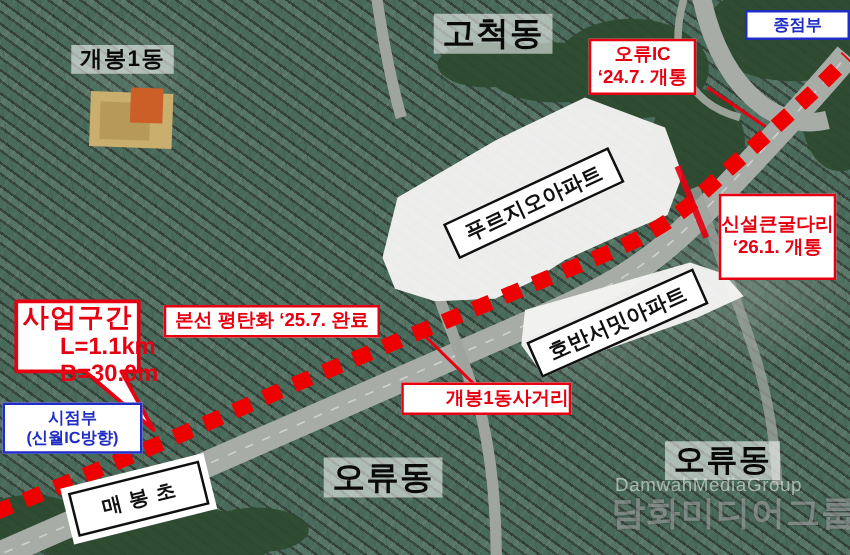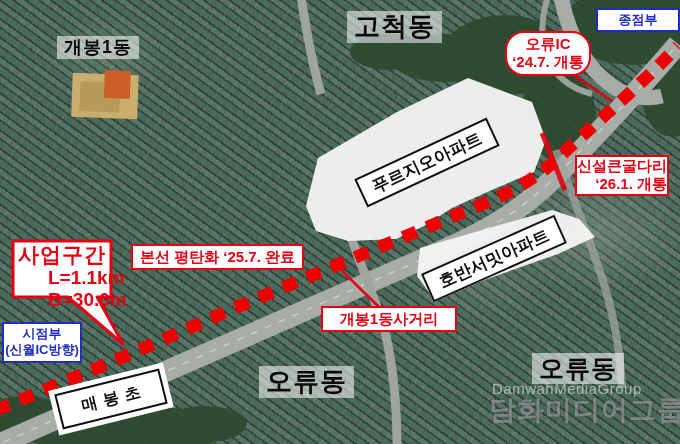--- a/index.html
+++ b/index.html
@@ -121,7 +121,7 @@
     <div>(신월IC방향)</div>
   </div>
 
-  <div class="box-red" style="left:505px;top:31px;width:82px;padding:2px 0;border-radius:19px;">
+  <div class="box-red" style="left:471px;top:31px;width:82px;padding:2px 0;">
     <div>오류IC</div>
     <div>‘24.7. 개통</div>
   </div>

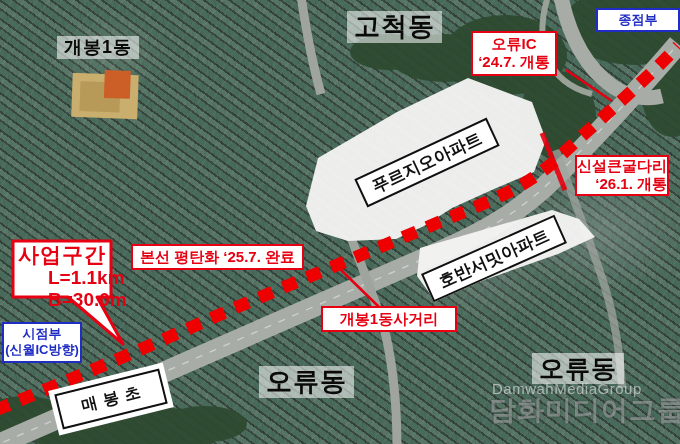--- a/index.html
+++ b/index.html
@@ -125,7 +125,7 @@
     <div>오류IC</div>
     <div>‘24.7. 개통</div>
   </div>
-  <div class="box-red" style="left:575px;top:155px;width:90px;padding:0 0;text-align:right;">
+  <div class="box-red" style="left:575px;top:155px;width:90px;padding:14px 0;">
     <div>신설큰굴다리</div>
     <div>‘26.1. 개통</div>
   </div>

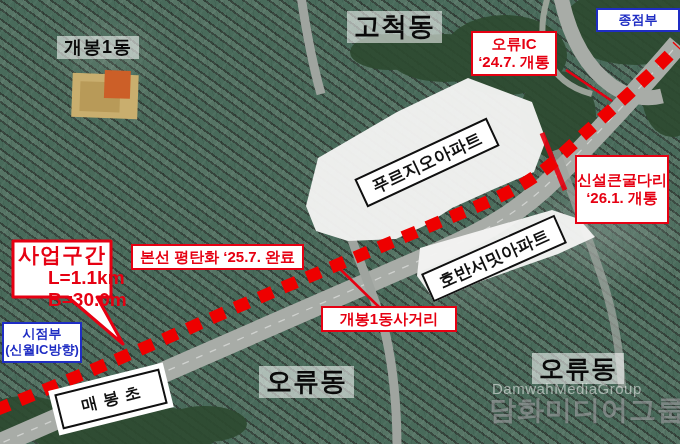--- a/index.html
+++ b/index.html
@@ -130,7 +130,7 @@
     <div>‘26.1. 개통</div>
   </div>
   <div class="box-red" style="left:131px;top:244px;padding:2px 7px;white-space:nowrap;">본선 평탄화 ‘25.7. 완료</div>
-  <div class="box-red" style="left:321px;top:306px;width:132px;padding:2px 0;">
+  <div class="box-red" style="left:321px;top:306px;width:132px;padding:2px 0;text-align:right;">
     <div>개봉1동사거리</div>
   </div>
 

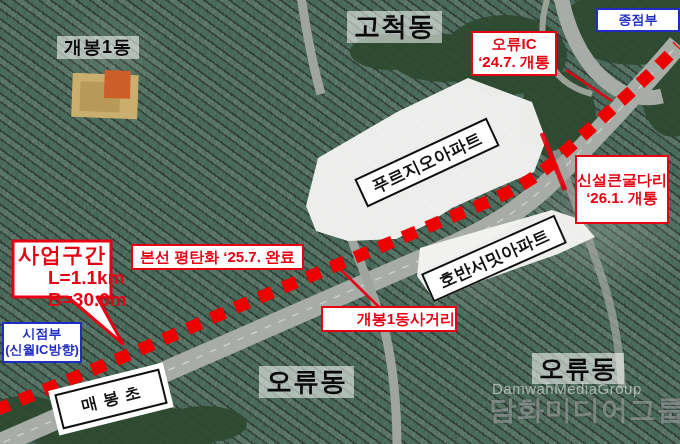--- a/index.html
+++ b/index.html
@@ -116,7 +116,7 @@
   <div class="box-blue" style="left:596px;top:8px;width:80px;padding:2px 0;">
     <div>종점부</div>
   </div>
-  <div class="box-blue" style="left:2px;top:322px;width:76px;padding:2px 0;">
+  <div class="box-blue" style="left:2px;top:322px;width:76px;padding:2px 16px;">
     <div>시점부</div>
     <div>(신월IC방향)</div>
   </div>

